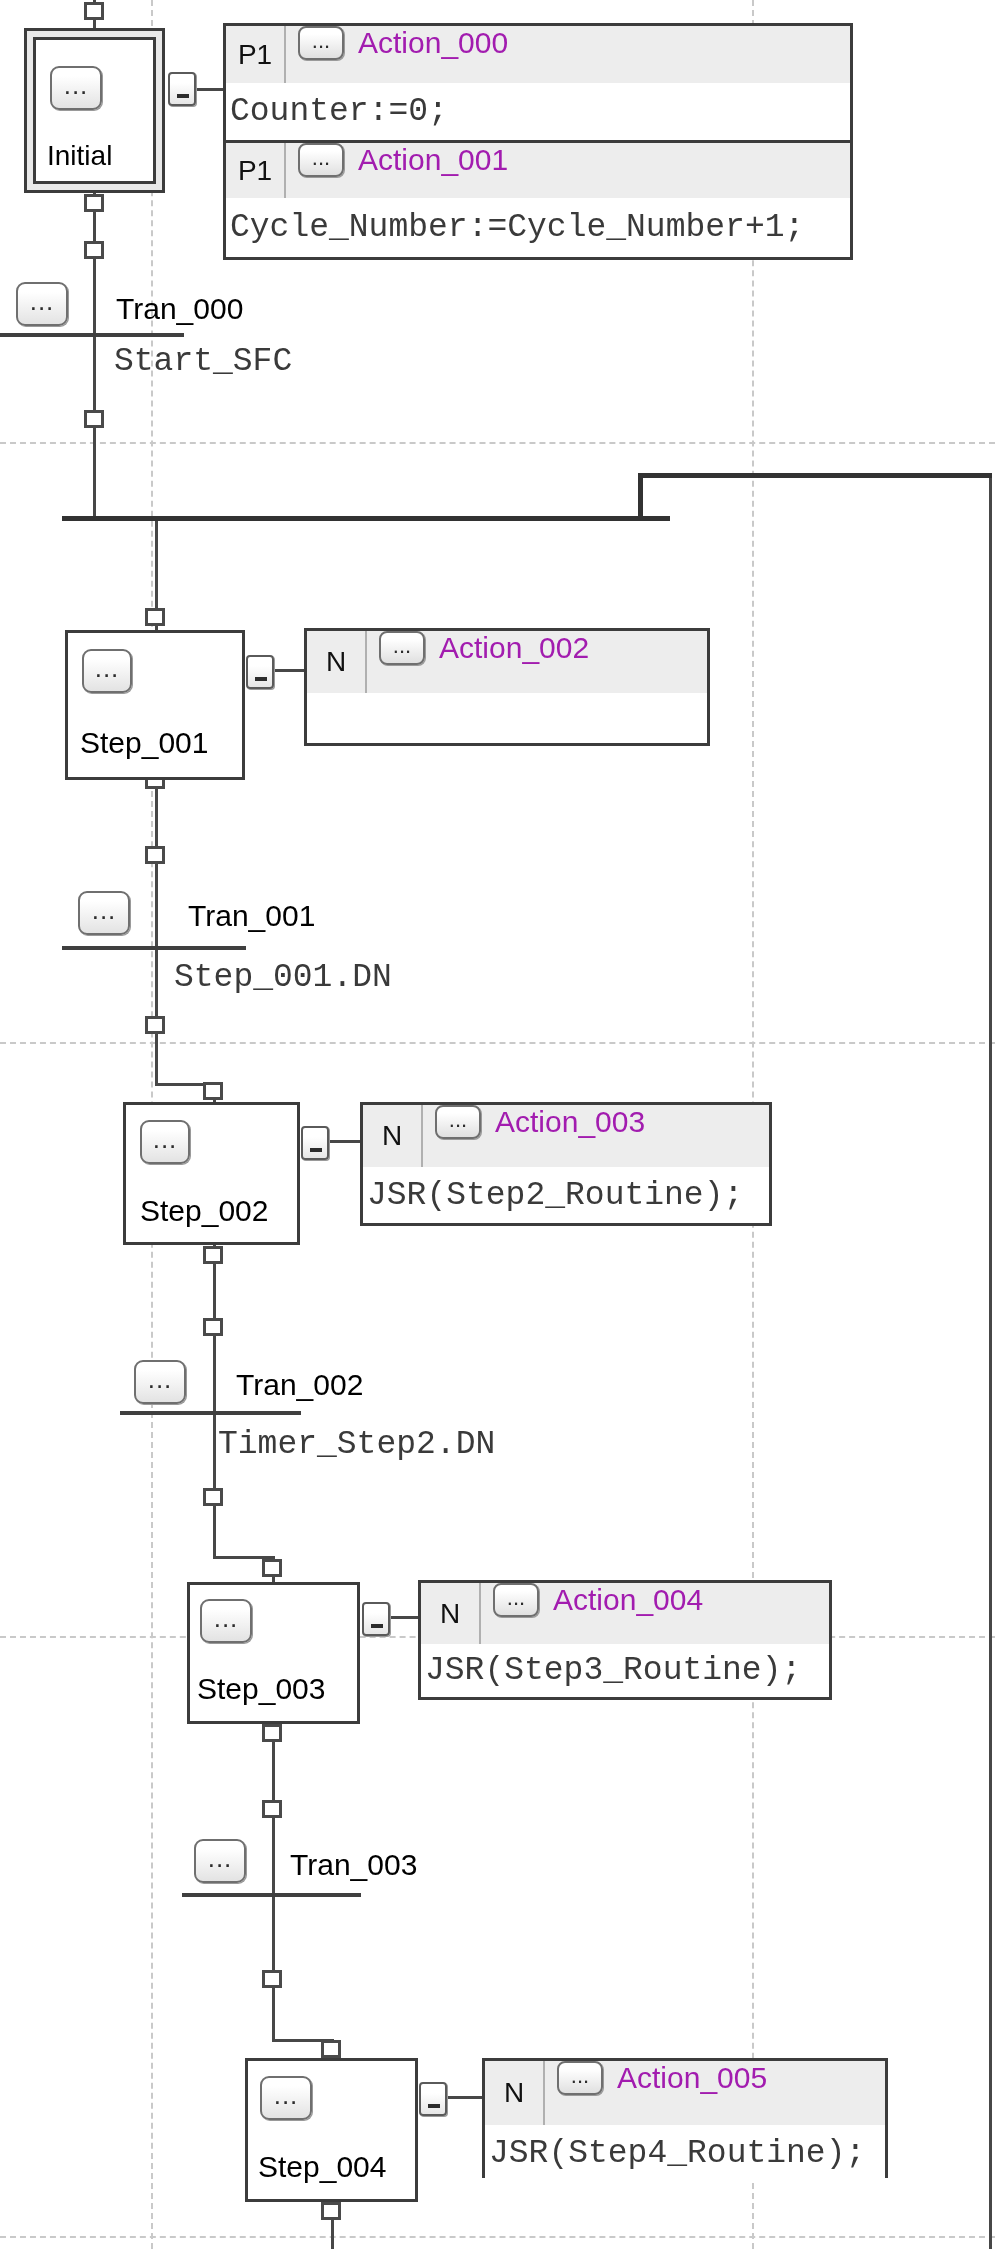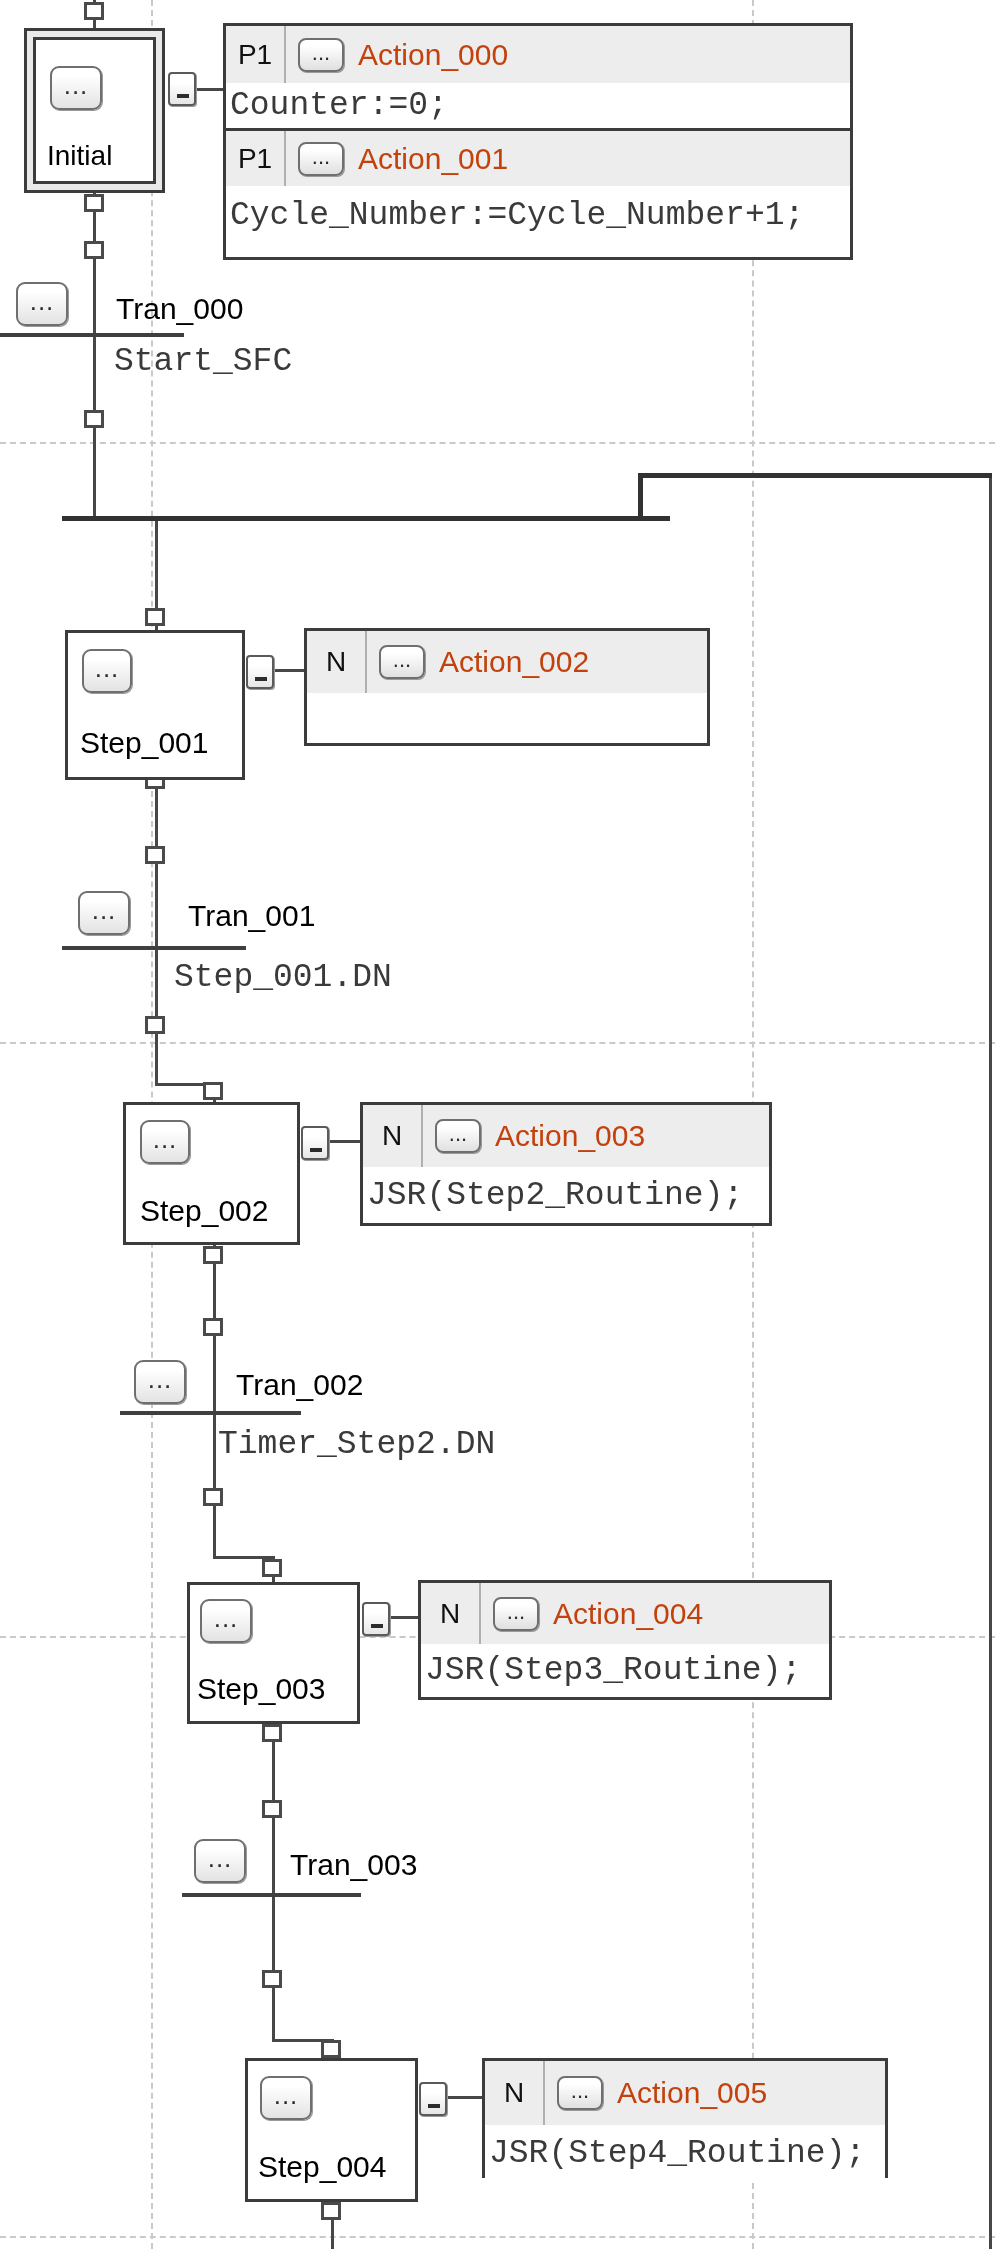--- a/index.html
+++ b/index.html
@@ -28,7 +28,7 @@
   .slabel{position:absolute;font-size:30px;color:#000;white-space:nowrap;}
   
   .abox{position:absolute;box-sizing:border-box;border:3px solid #3c3c3c;background:#ffffff;}
-  .ahdr{box-sizing:border-box;background:#ededed;display:flex;align-items:center;position:relative;}
+  .ahdr{box-sizing:border-box;background:#ededed;display:flex;align-items:flex-start;position:relative;}
   .ahdr.rowline{border-top:3px solid #3c3c3c;}
   .abody{box-sizing:border-box;background:#ffffff;display:flex;align-items:center;}
   .qual{width:58px;flex:0 0 58px;text-align:center;font-size:28px;color:#111;

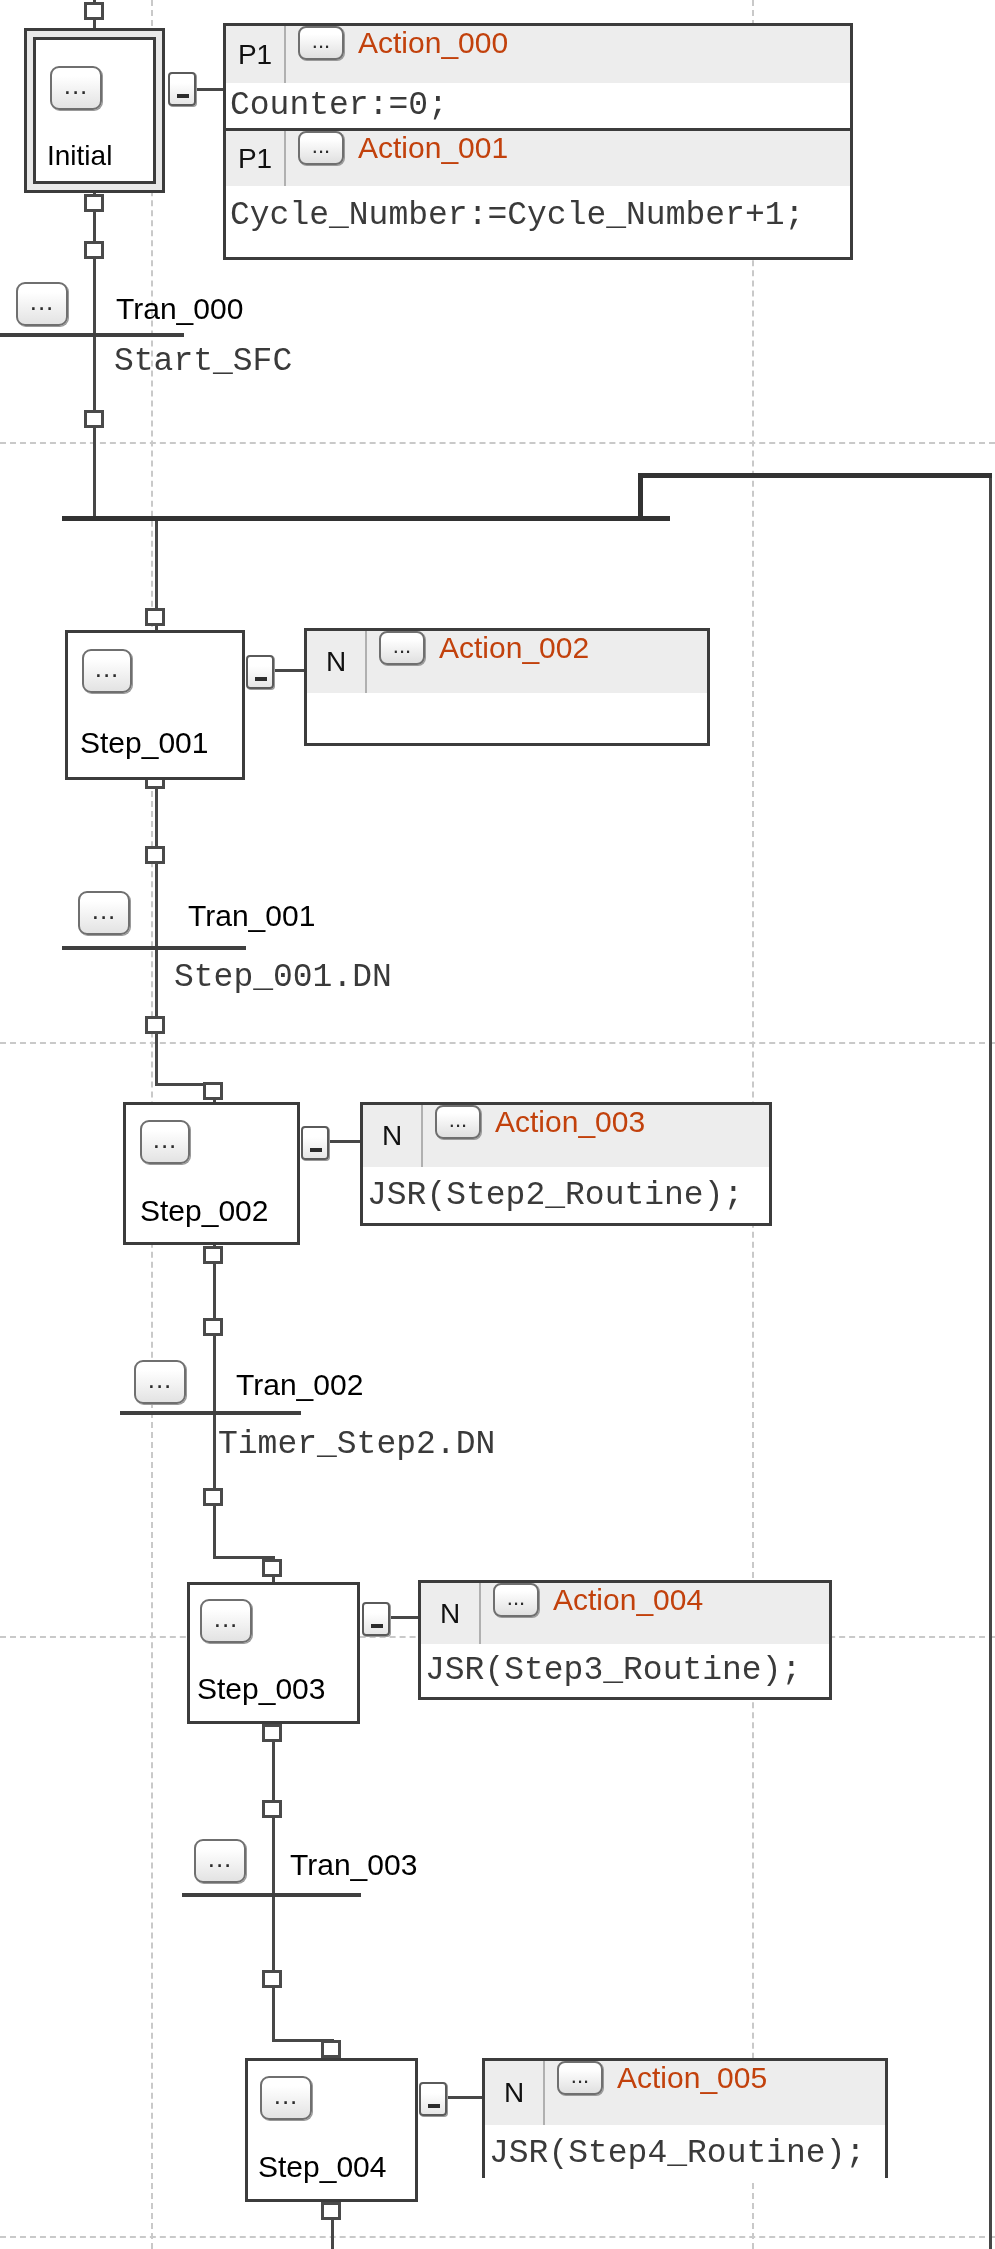--- a/index.html
+++ b/index.html
@@ -37,7 +37,7 @@
         background:linear-gradient(180deg,#ffffff 20%,#e0e0e0 100%);box-shadow:inset 0 1px 0 #fff,1px 1px 0 #9a9a9a;
         color:#2c2c2c;font-size:22px;line-height:12px;text-align:center;cursor:pointer;}
   .hbtn span{position:relative;top:7px;}
-  .aname{margin-left:14px;font-size:30px;color:#c2410c;white-space:nowrap;}
+  .aname{margin-left:14px;font-size:30px;color:#a21caf;white-space:nowrap;}
   .mono{font-family:"Liberation Mono","DejaVu Sans Mono",monospace;font-size:33px;color:#3a3a3a;white-space:nowrap;}
   .abody .mono{padding-left:4px;}
   

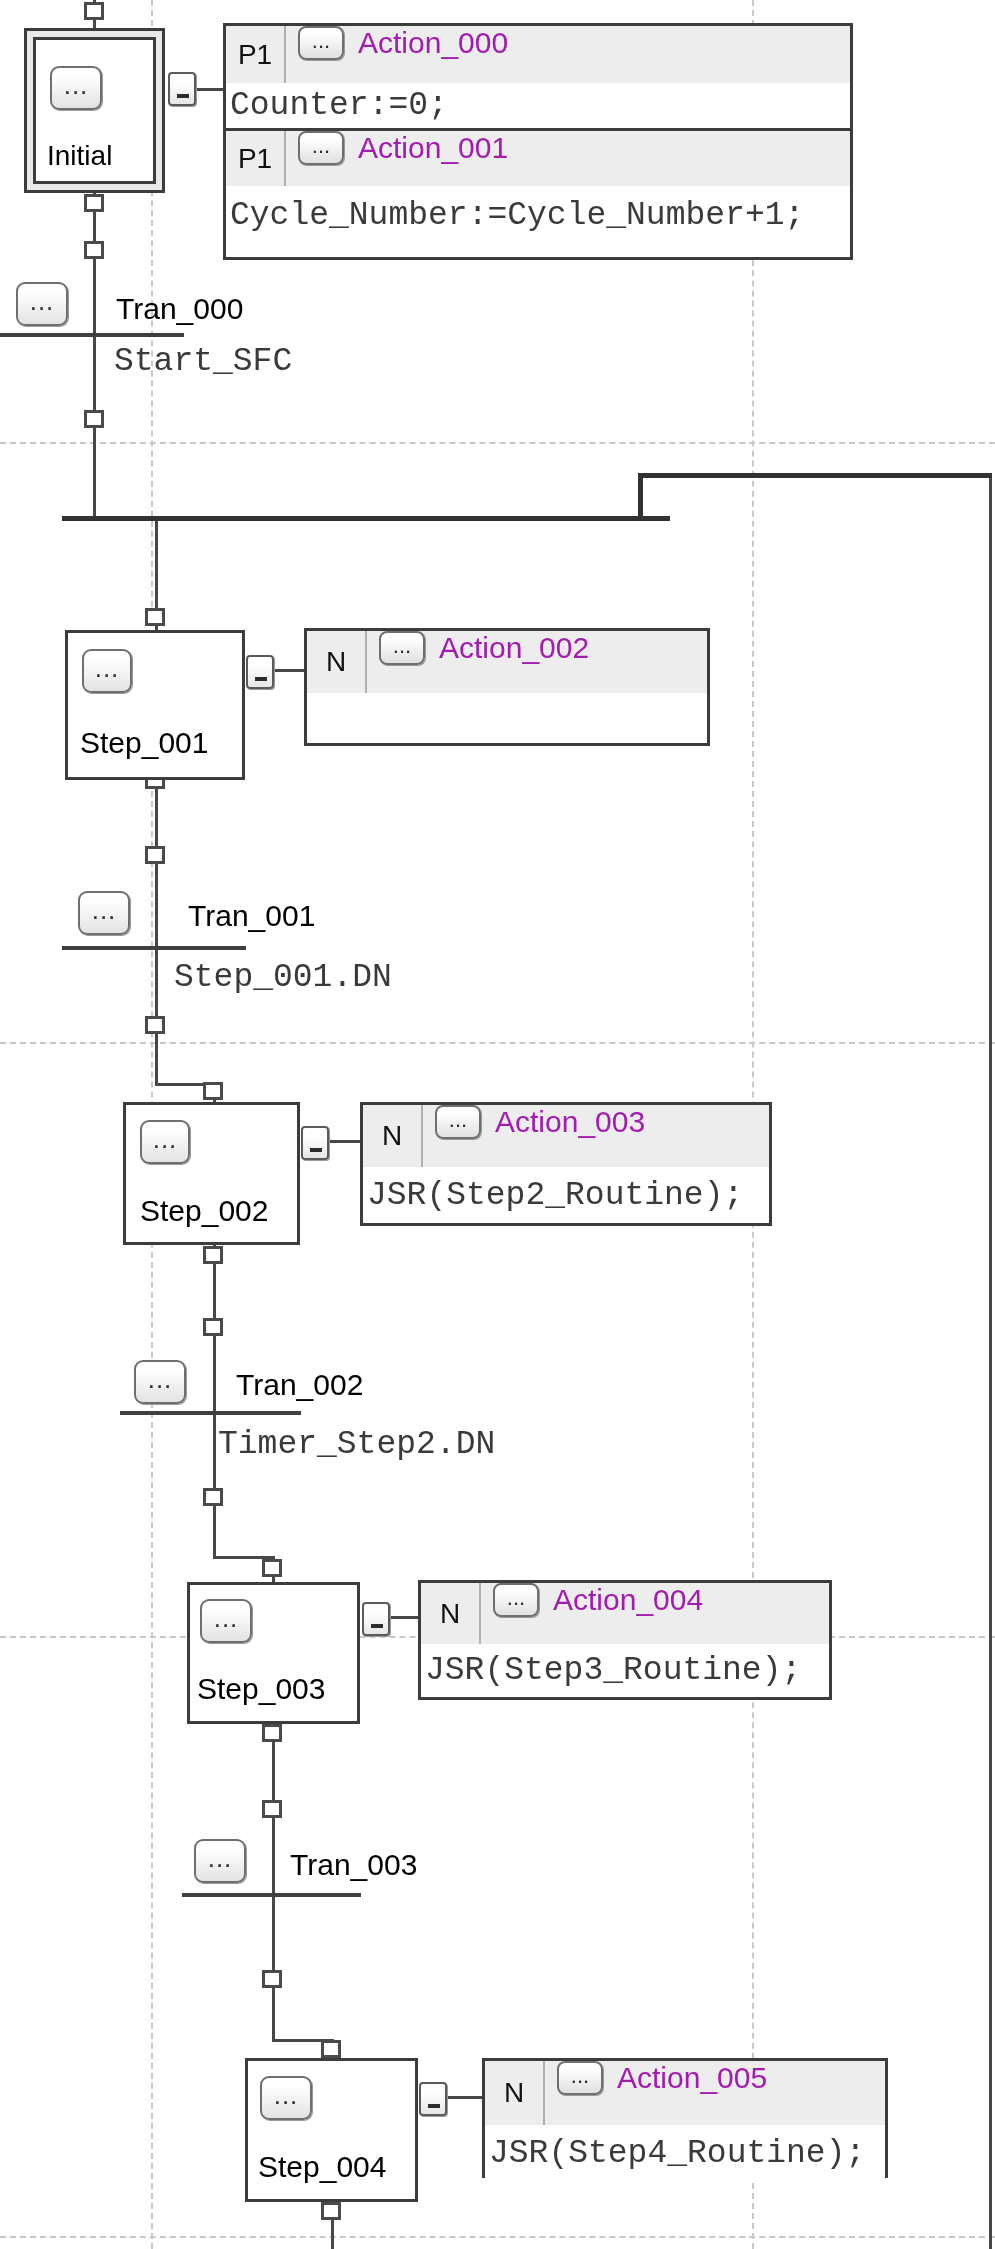--- a/index.html
+++ b/index.html
@@ -129,7 +129,7 @@
       <div class="hbtn"><span>...</span></div>
       <div class="aname">Action_000</div>
     </div>
-    <div class="abody" style="height:45px">
+    <div class="abody" style="height:57px">
       <div class="mono">Counter:=0;</div>
     </div>
     <div class="ahdr rowline" style="height:58px">

